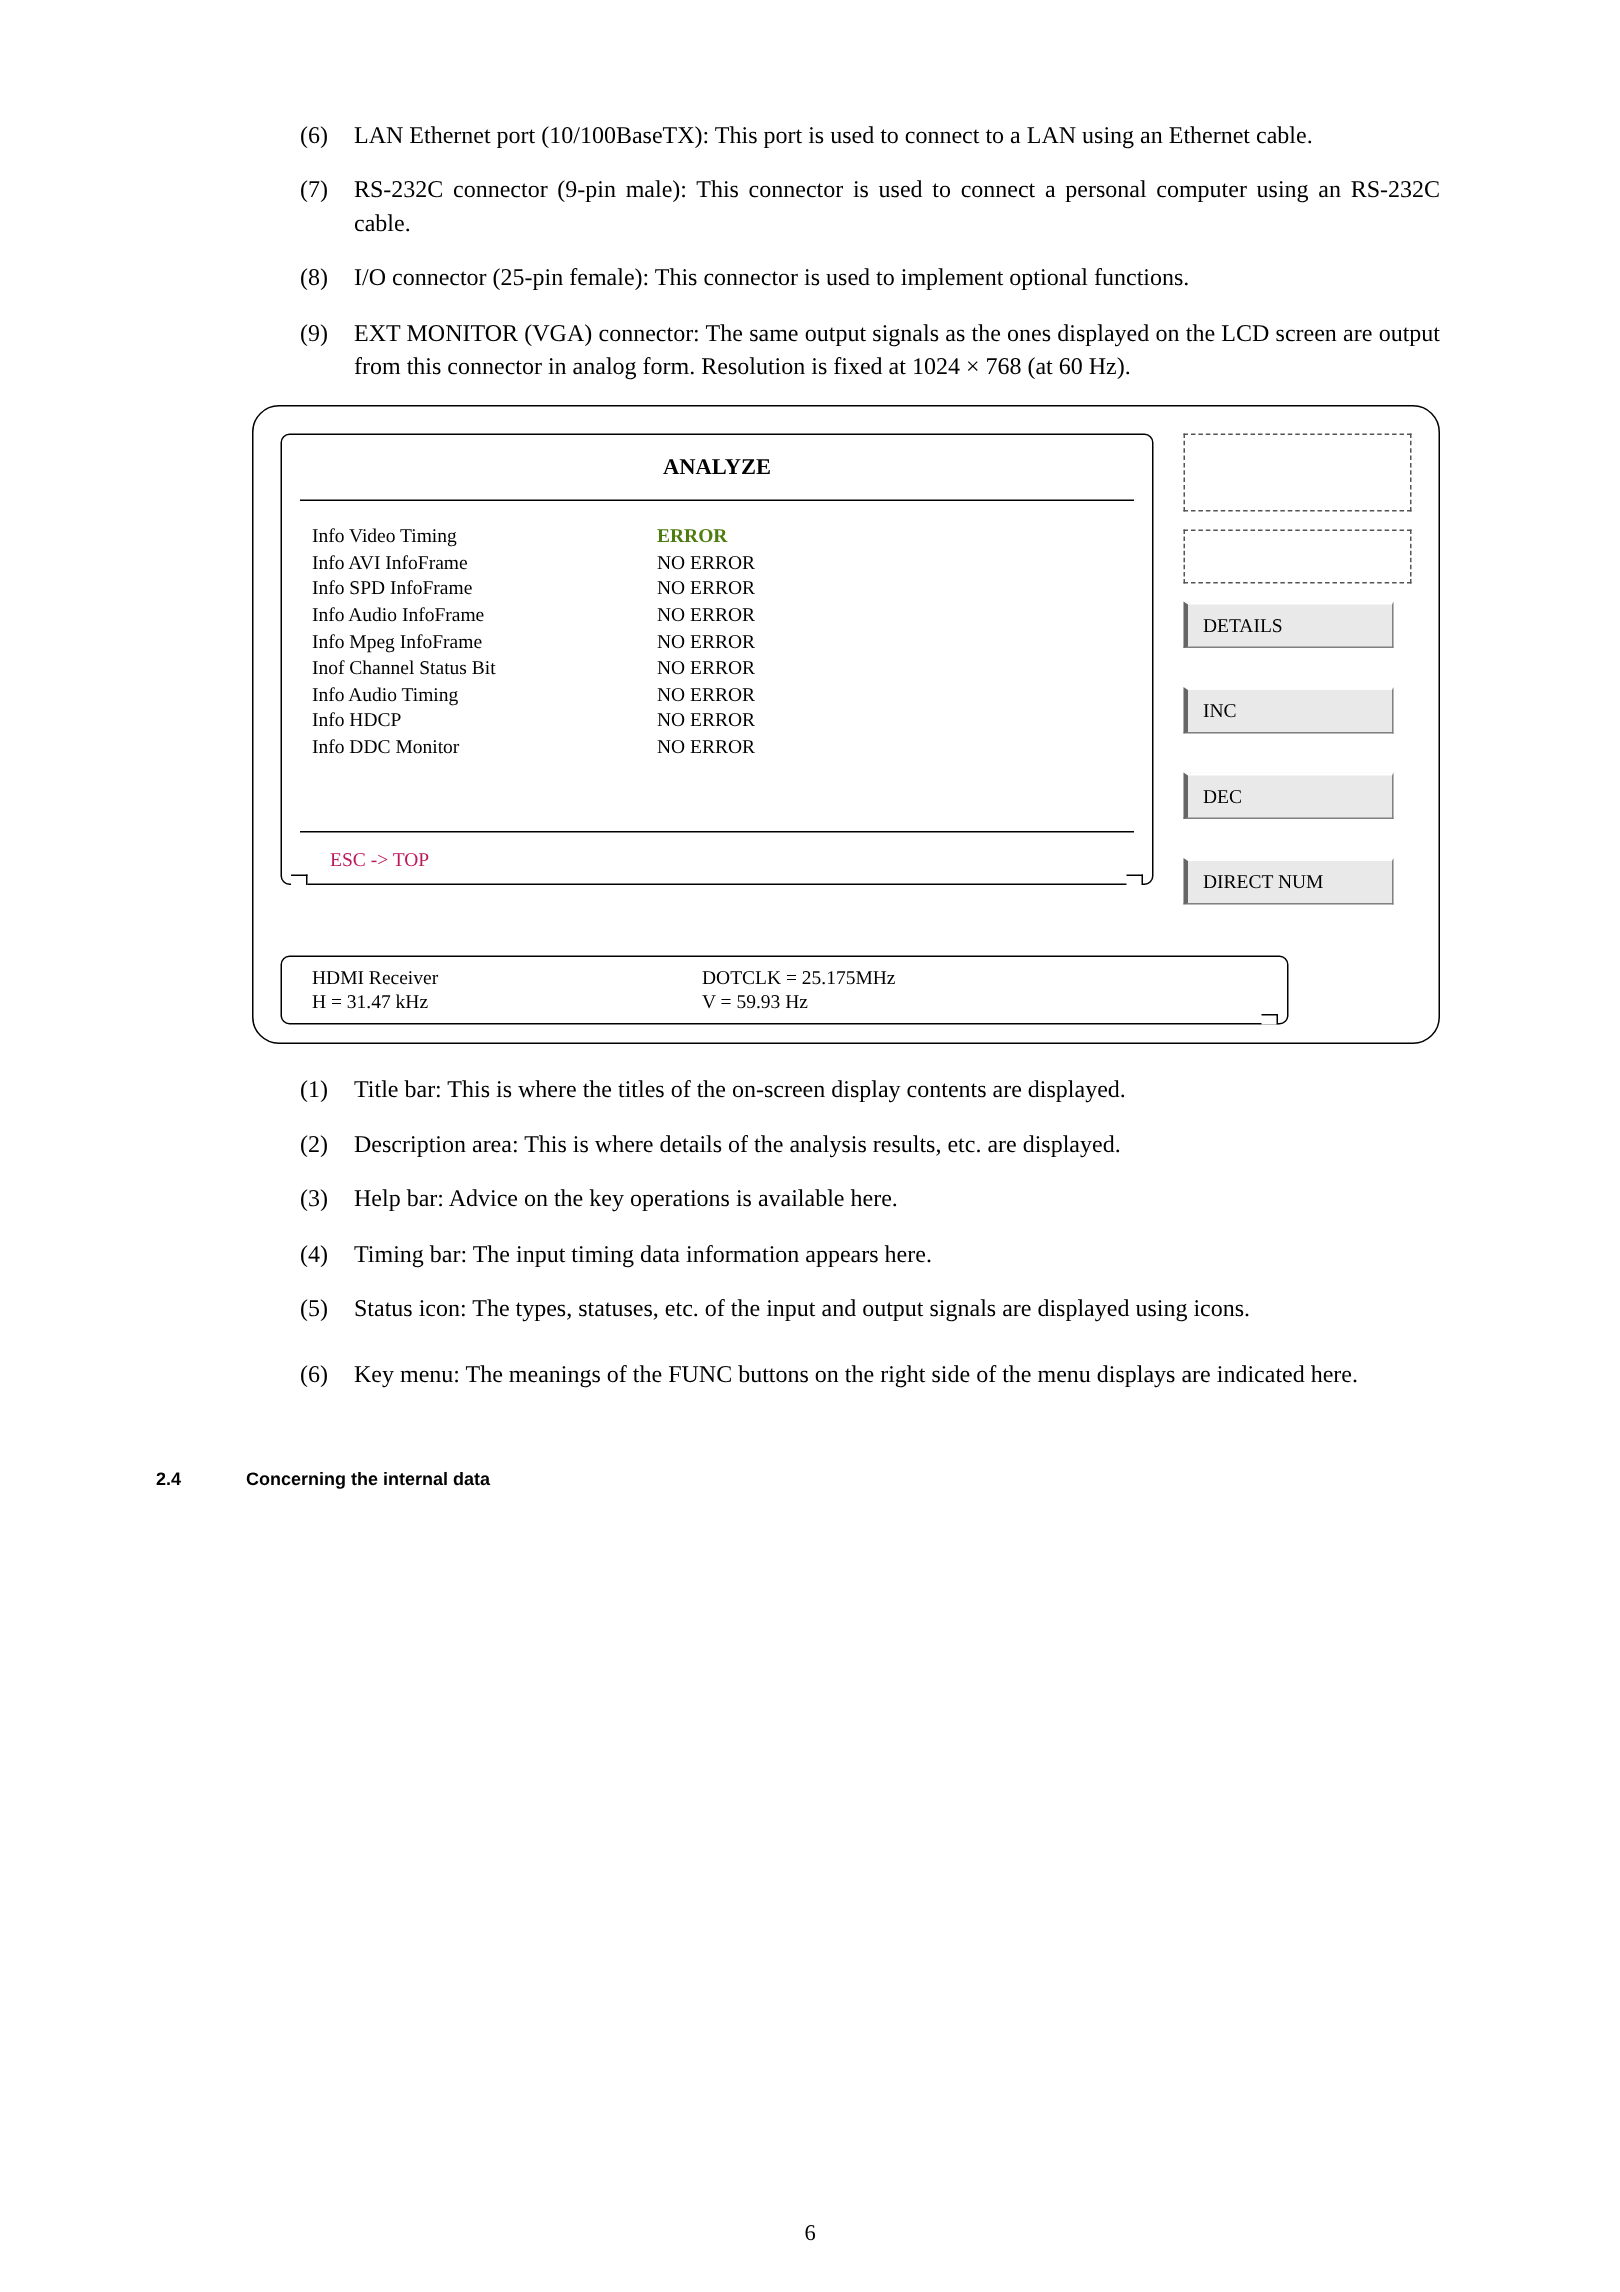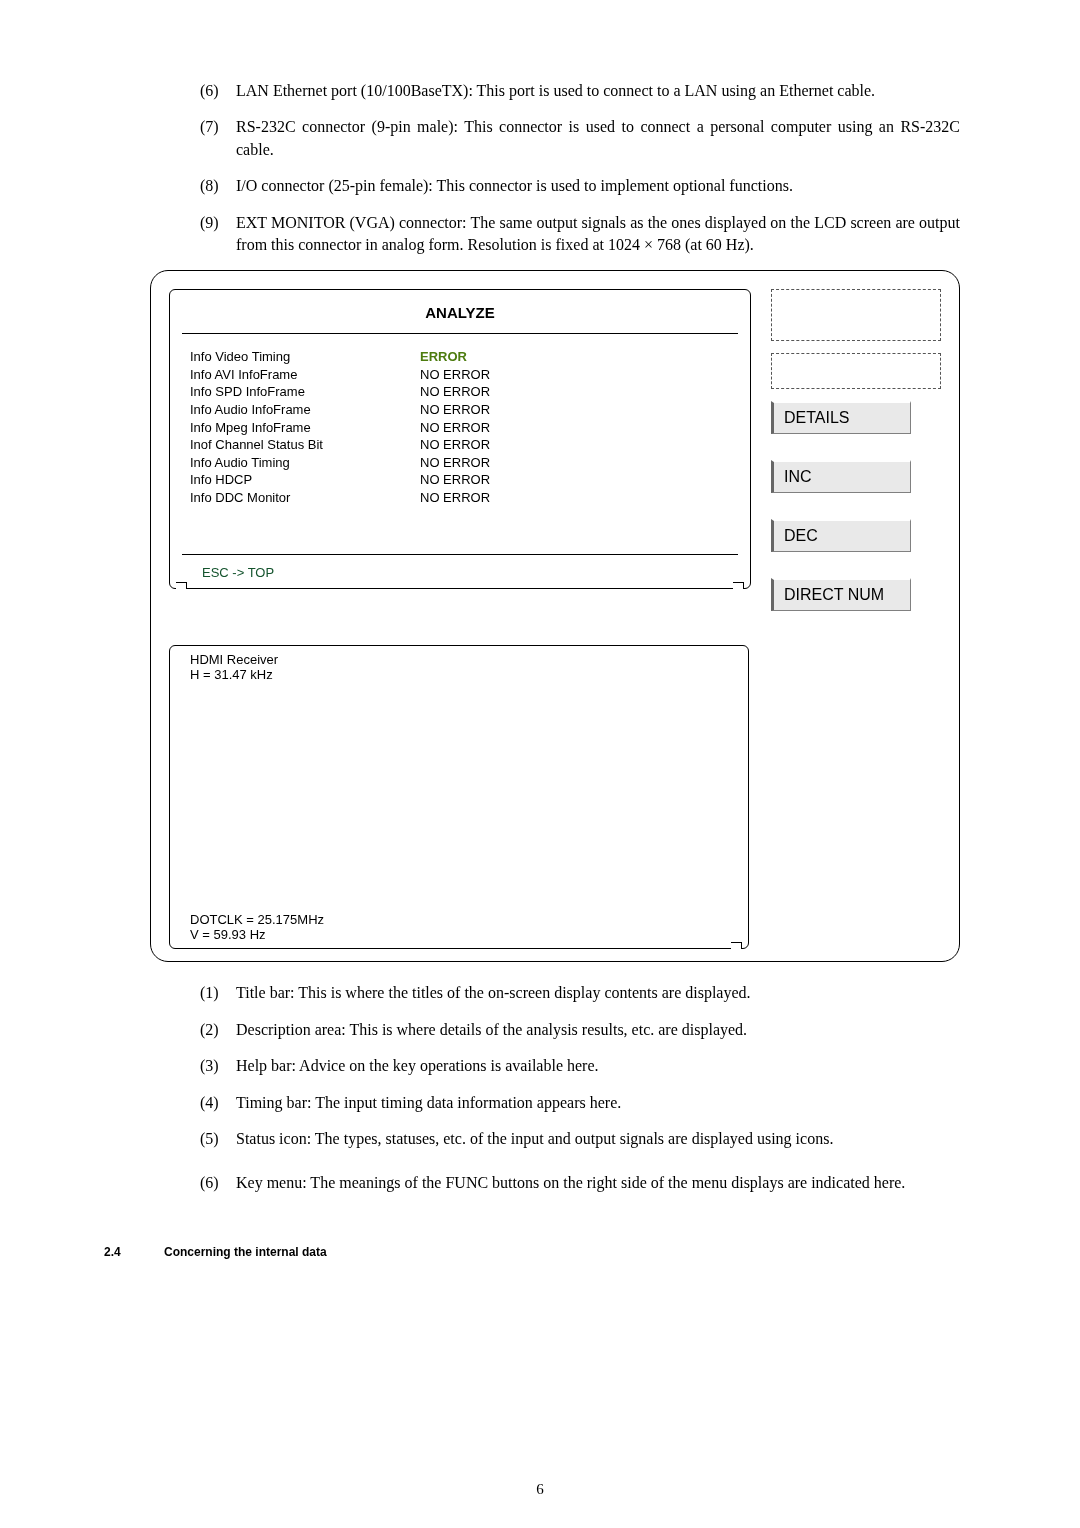--- a/index.html
+++ b/index.html
@@ -46,11 +46,11 @@
     width: 60px;
   }
   .diagram-frame {
-    margin: 0 20px 20px 50px;
+    margin: 0 20px 20px 68px;
     border: 1px solid #000;
     border-radius: 18px;
     padding: 18px 18px 12px 18px;
-    font-family: Liberation Sans, sans-serif;
+    font-family: Liberation Serif, serif;
     font-size: 13px;
     position: relative;
   }

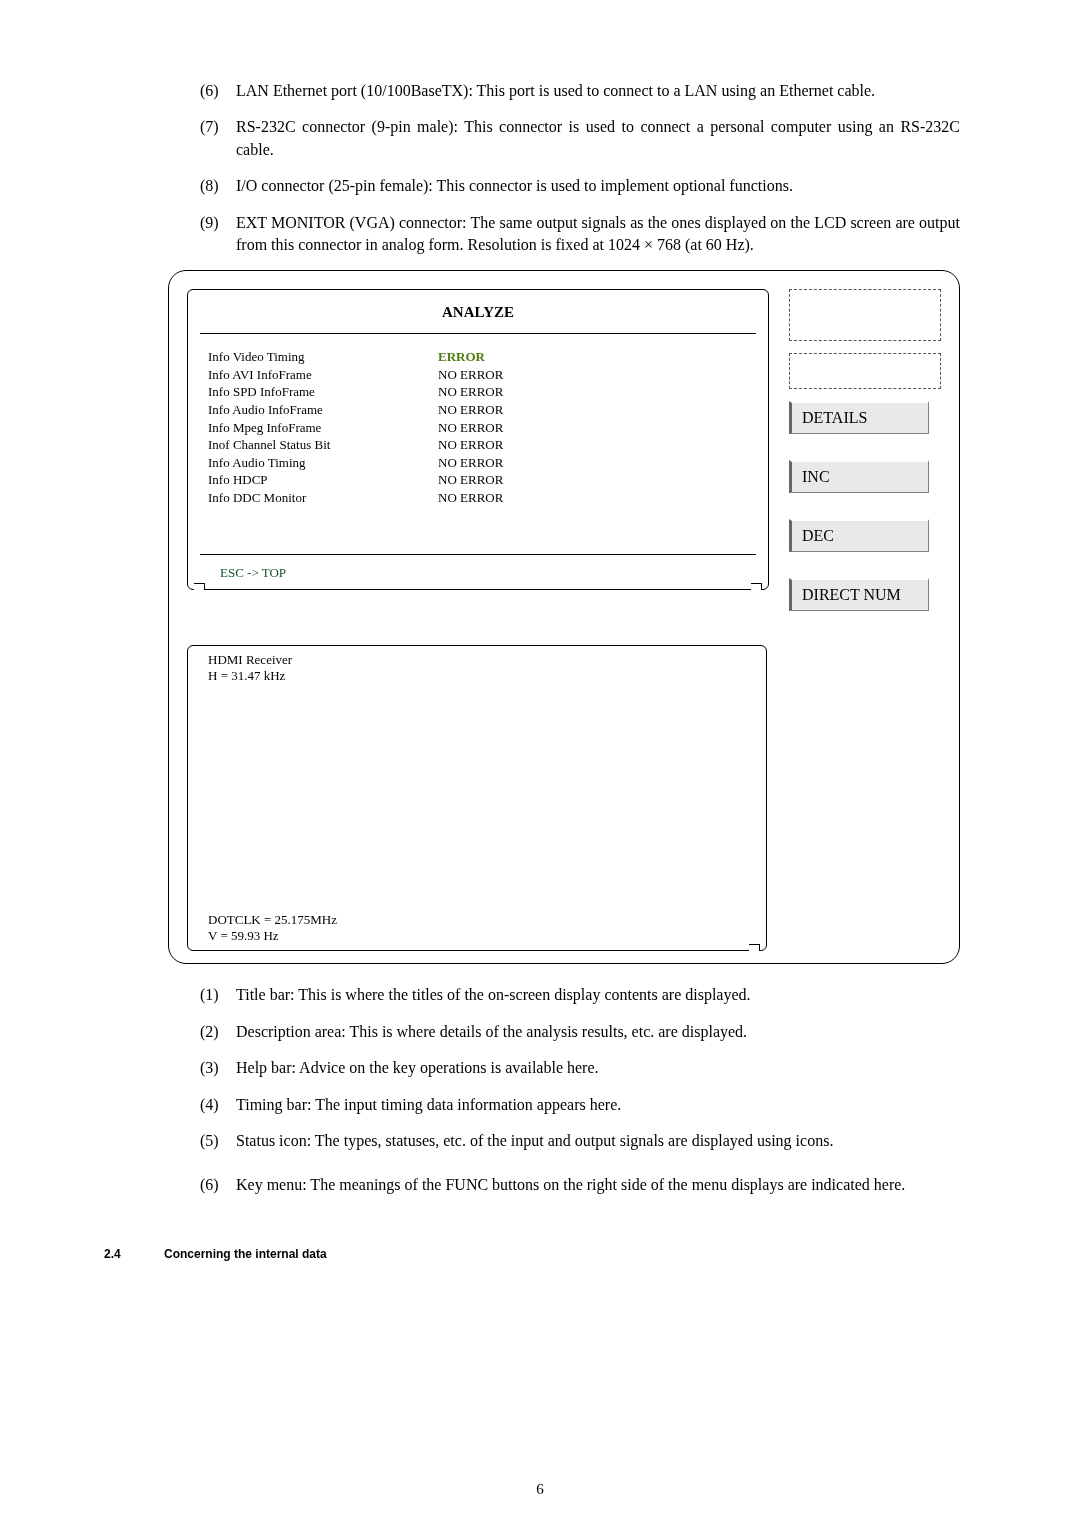--- a/index.html
+++ b/index.html
@@ -129,7 +129,7 @@
     border-right: 1px solid #808080;
     border-bottom: 1px solid #808080;
     margin-bottom: 26px;
-    font-size: 16px;
+    font-size: 13px;
   }
   .timing-bar {
     border: 1px solid #000;

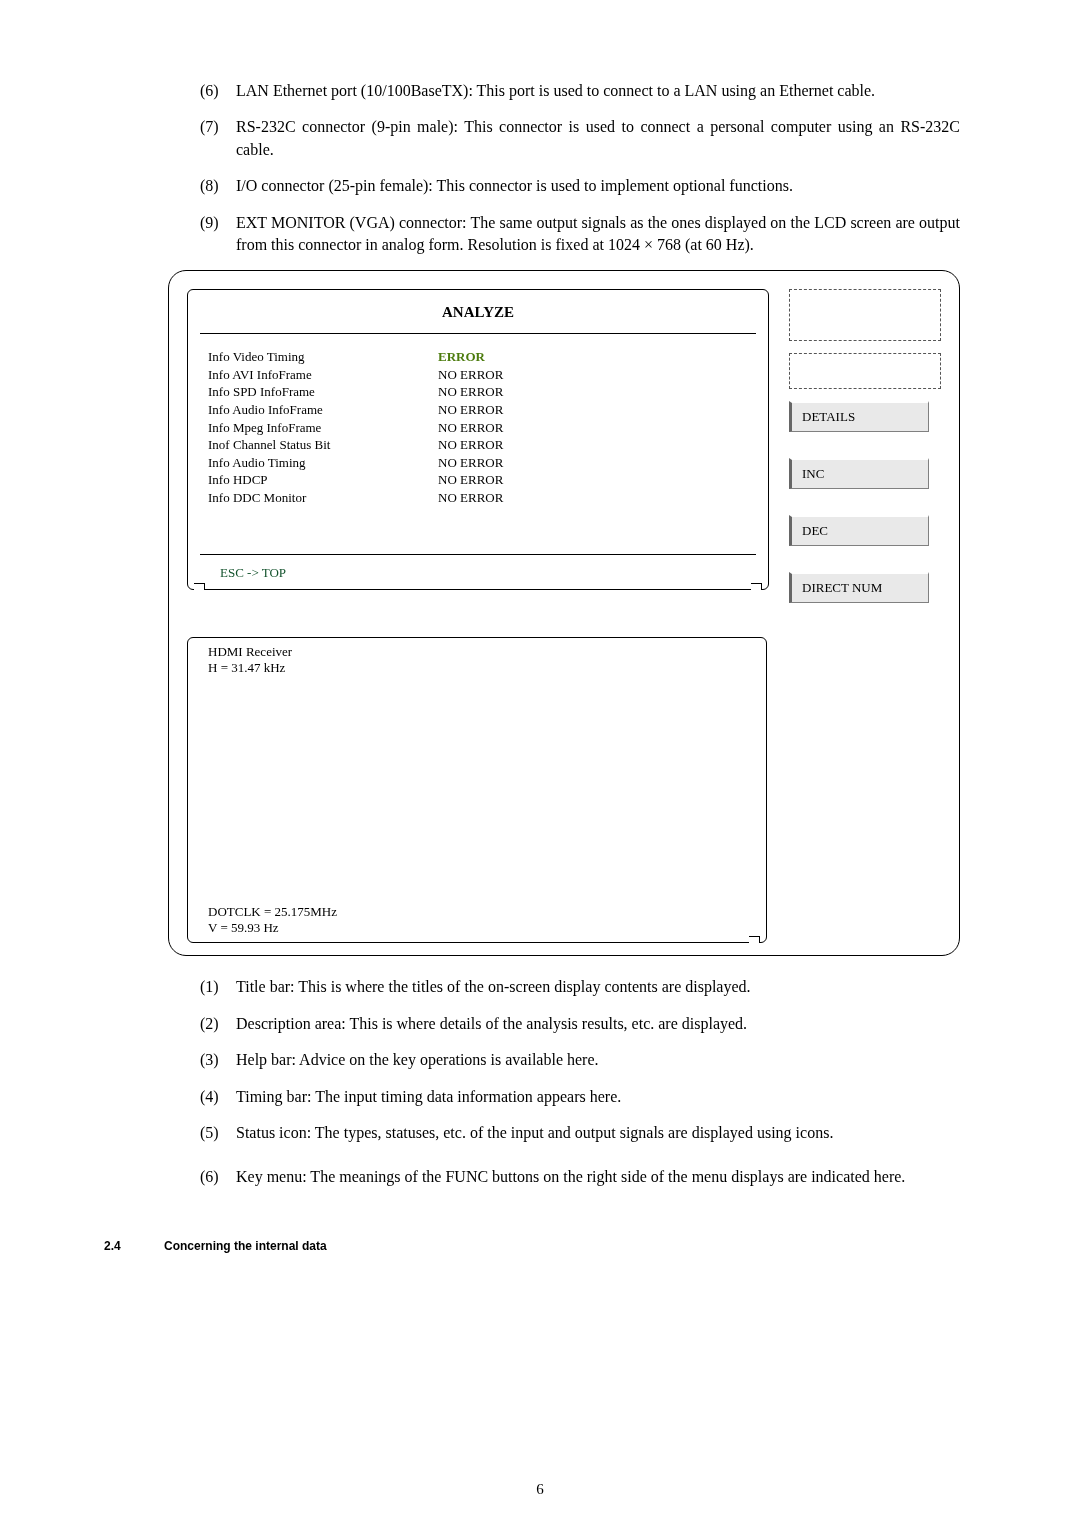--- a/index.html
+++ b/index.html
@@ -94,7 +94,7 @@
     margin: 38px 12px 0 12px;
   }
   .help-bar {
-    color: #14532d;
+    color: #be185d;
     padding: 10px 0 8px 20px;
     margin: 0 12px;
   }

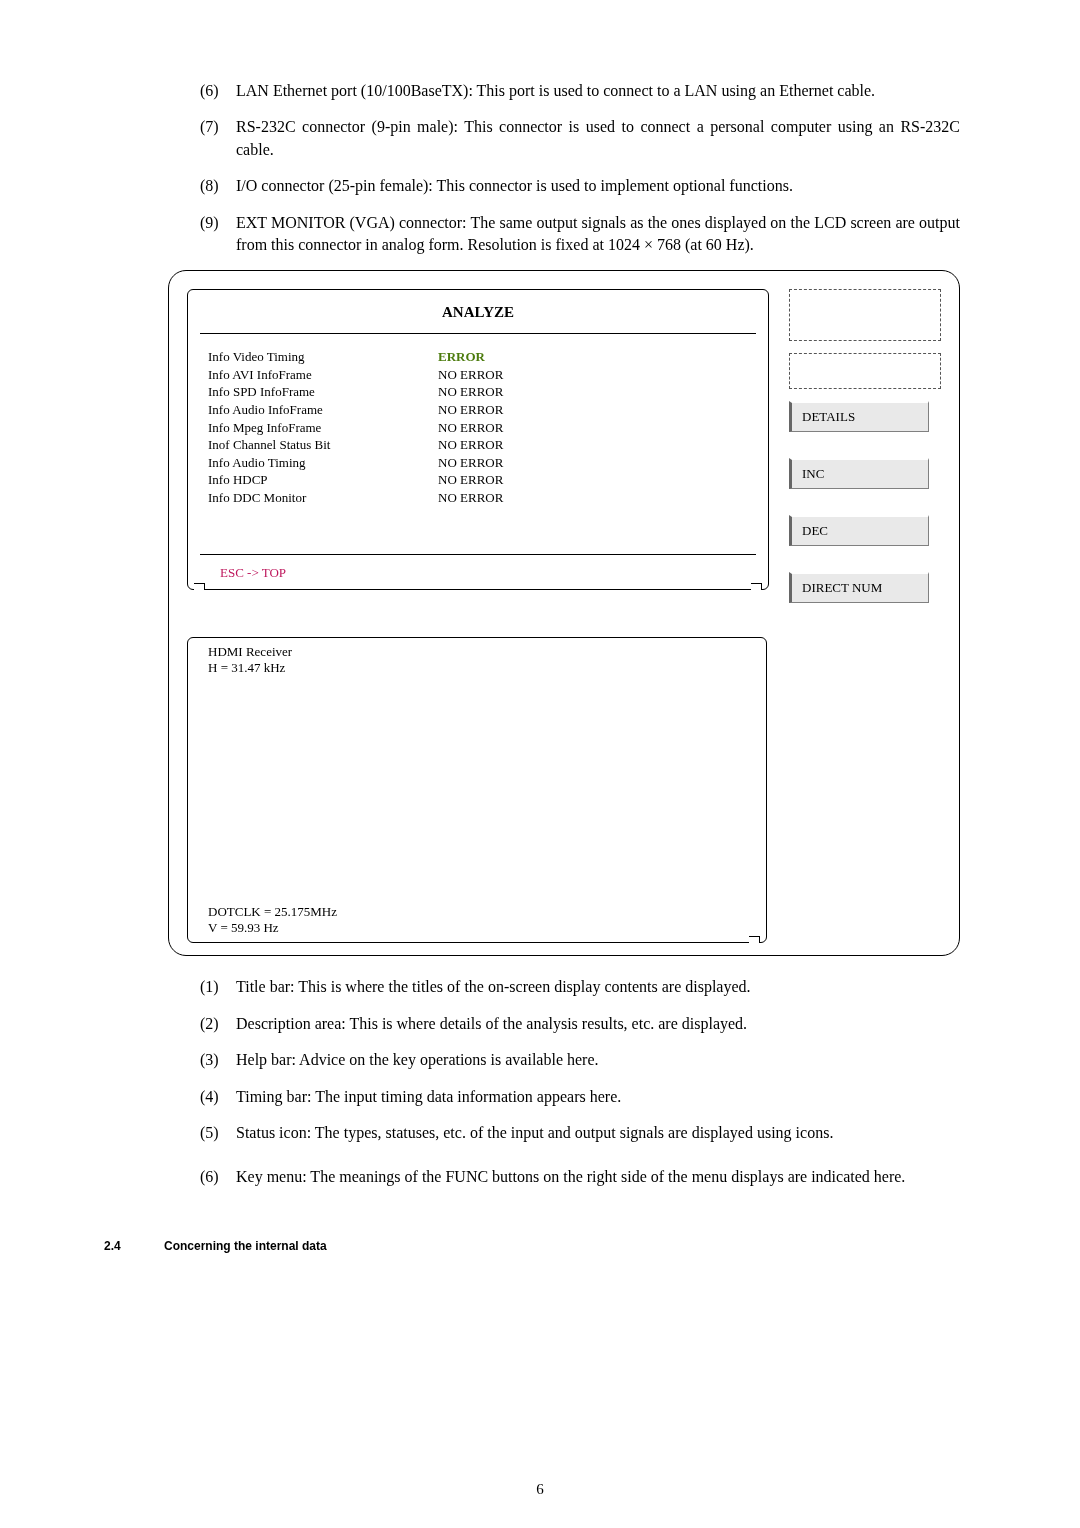--- a/index.html
+++ b/index.html
@@ -134,12 +134,11 @@
   .timing-bar {
     border: 1px solid #000;
     border-radius: 6px;
-    width: 580px;
+    width: 672px;
     box-sizing: border-box;
     padding: 6px 12px 6px 20px;
     display: flex;
     position: relative;
-    flex-direction: column;
   }
   .timing-left { flex: 0 0 260px; }
   .timing-right { flex: 1; }

